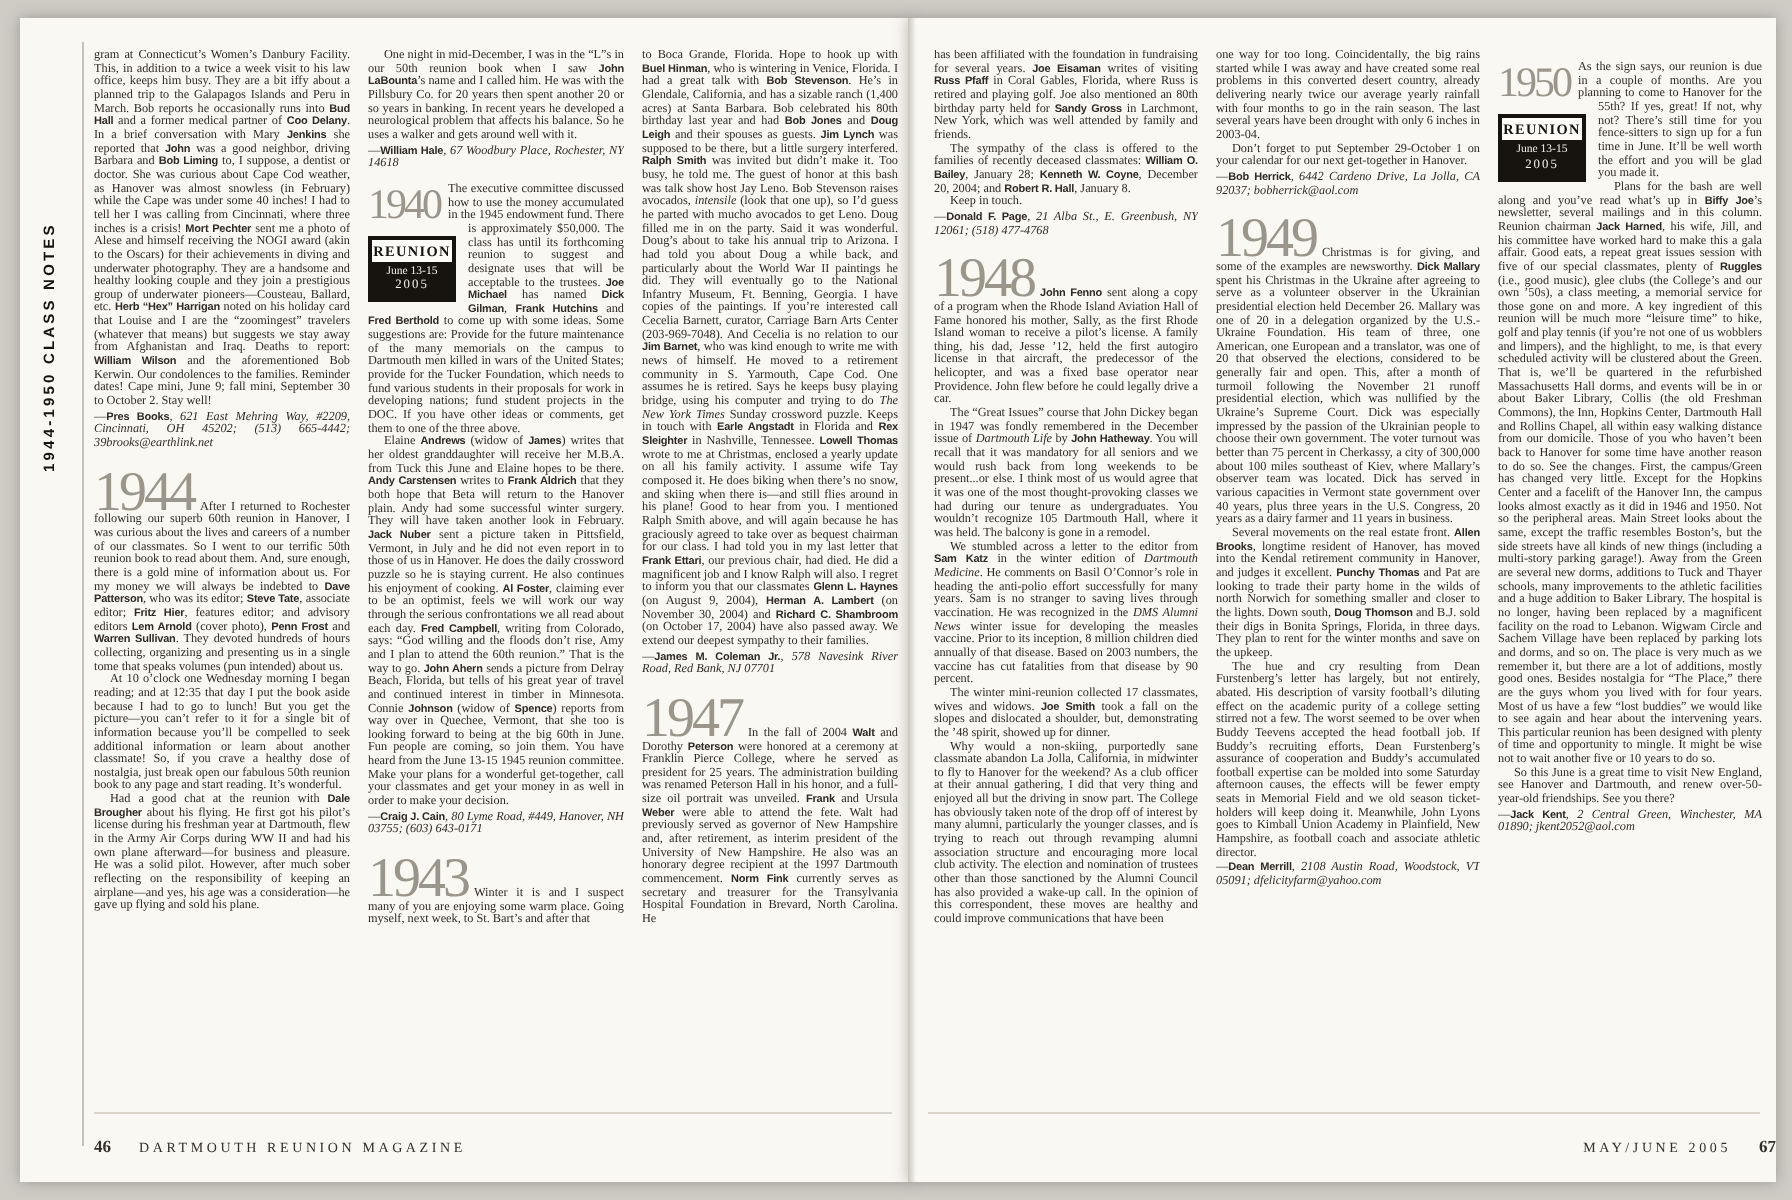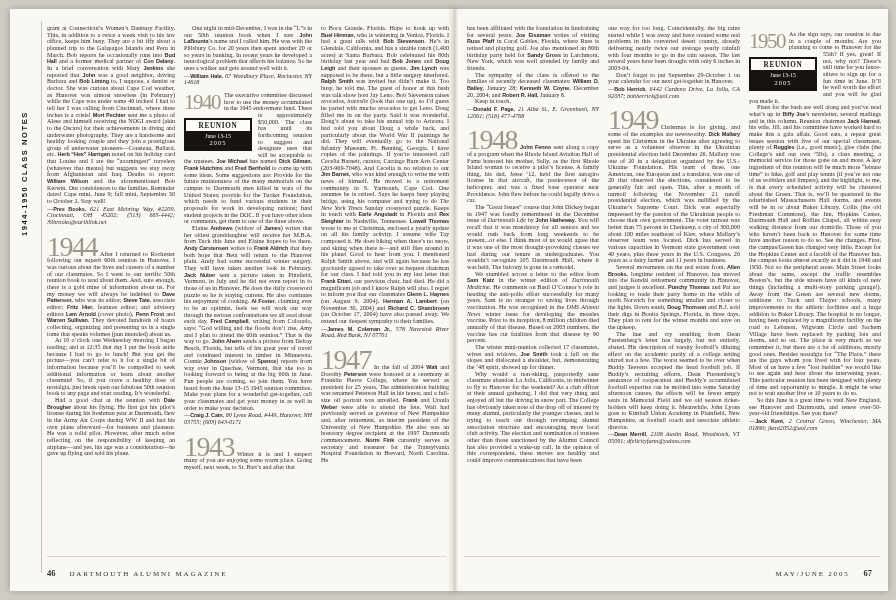--- a/index.html
+++ b/index.html
@@ -61,7 +61,7 @@
   }
   
   .badge{
-    float:left;clear:left;width:68px;margin:3px 6px 3px 0;
+    float:left;clear:left;width:44px;margin:3px 6px 3px 0;
     border:2px solid #171410;background:#fdfcf8;text-align:center;
     box-sizing:border-box;
   }

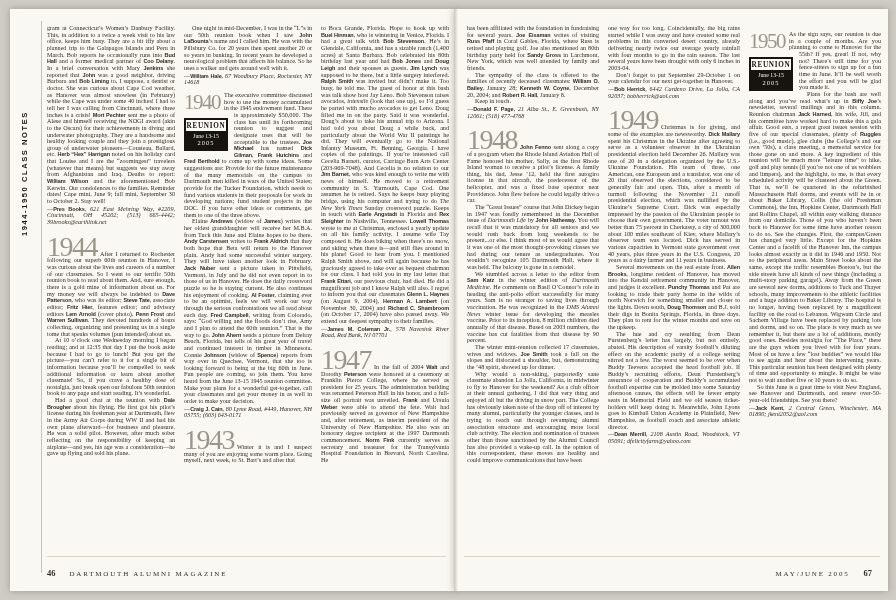--- a/index.html
+++ b/index.html
@@ -129,7 +129,7 @@
     </div>
     <div class="bottom-rule"></div>
     <div class="footer">
-      <span class="pagenum">46</span><span>DARTMOUTH ALUMNI MAGAZINE</span>
+      <span class="pagenum">46</span><span>DARTMOUTH REUNION MAGAZINE</span>
     </div>
   </div>
 

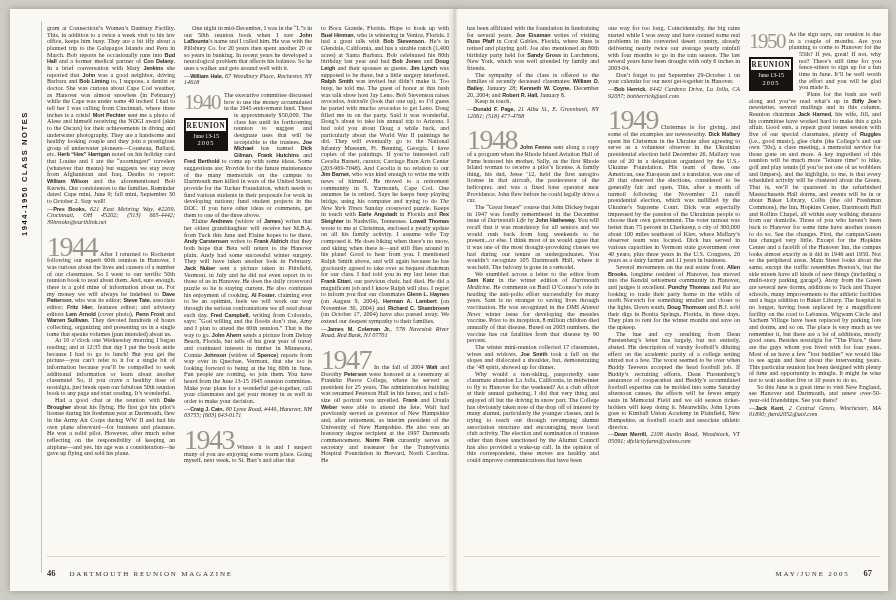--- a/index.html
+++ b/index.html
@@ -82,7 +82,7 @@
     font-size:7px;letter-spacing:1.8px;
   }
   #page-left .footer{left:37px;}
-  #page-right .footer{right:16px;text-align:right;}
+  #page-right .footer{right:0;text-align:right;}
   .pagenum{font-size:8.5px;font-weight:bold;letter-spacing:0;}
   #page-left .pagenum{margin-right:14px;}
   #page-right .pagenum{margin-left:14px;}

